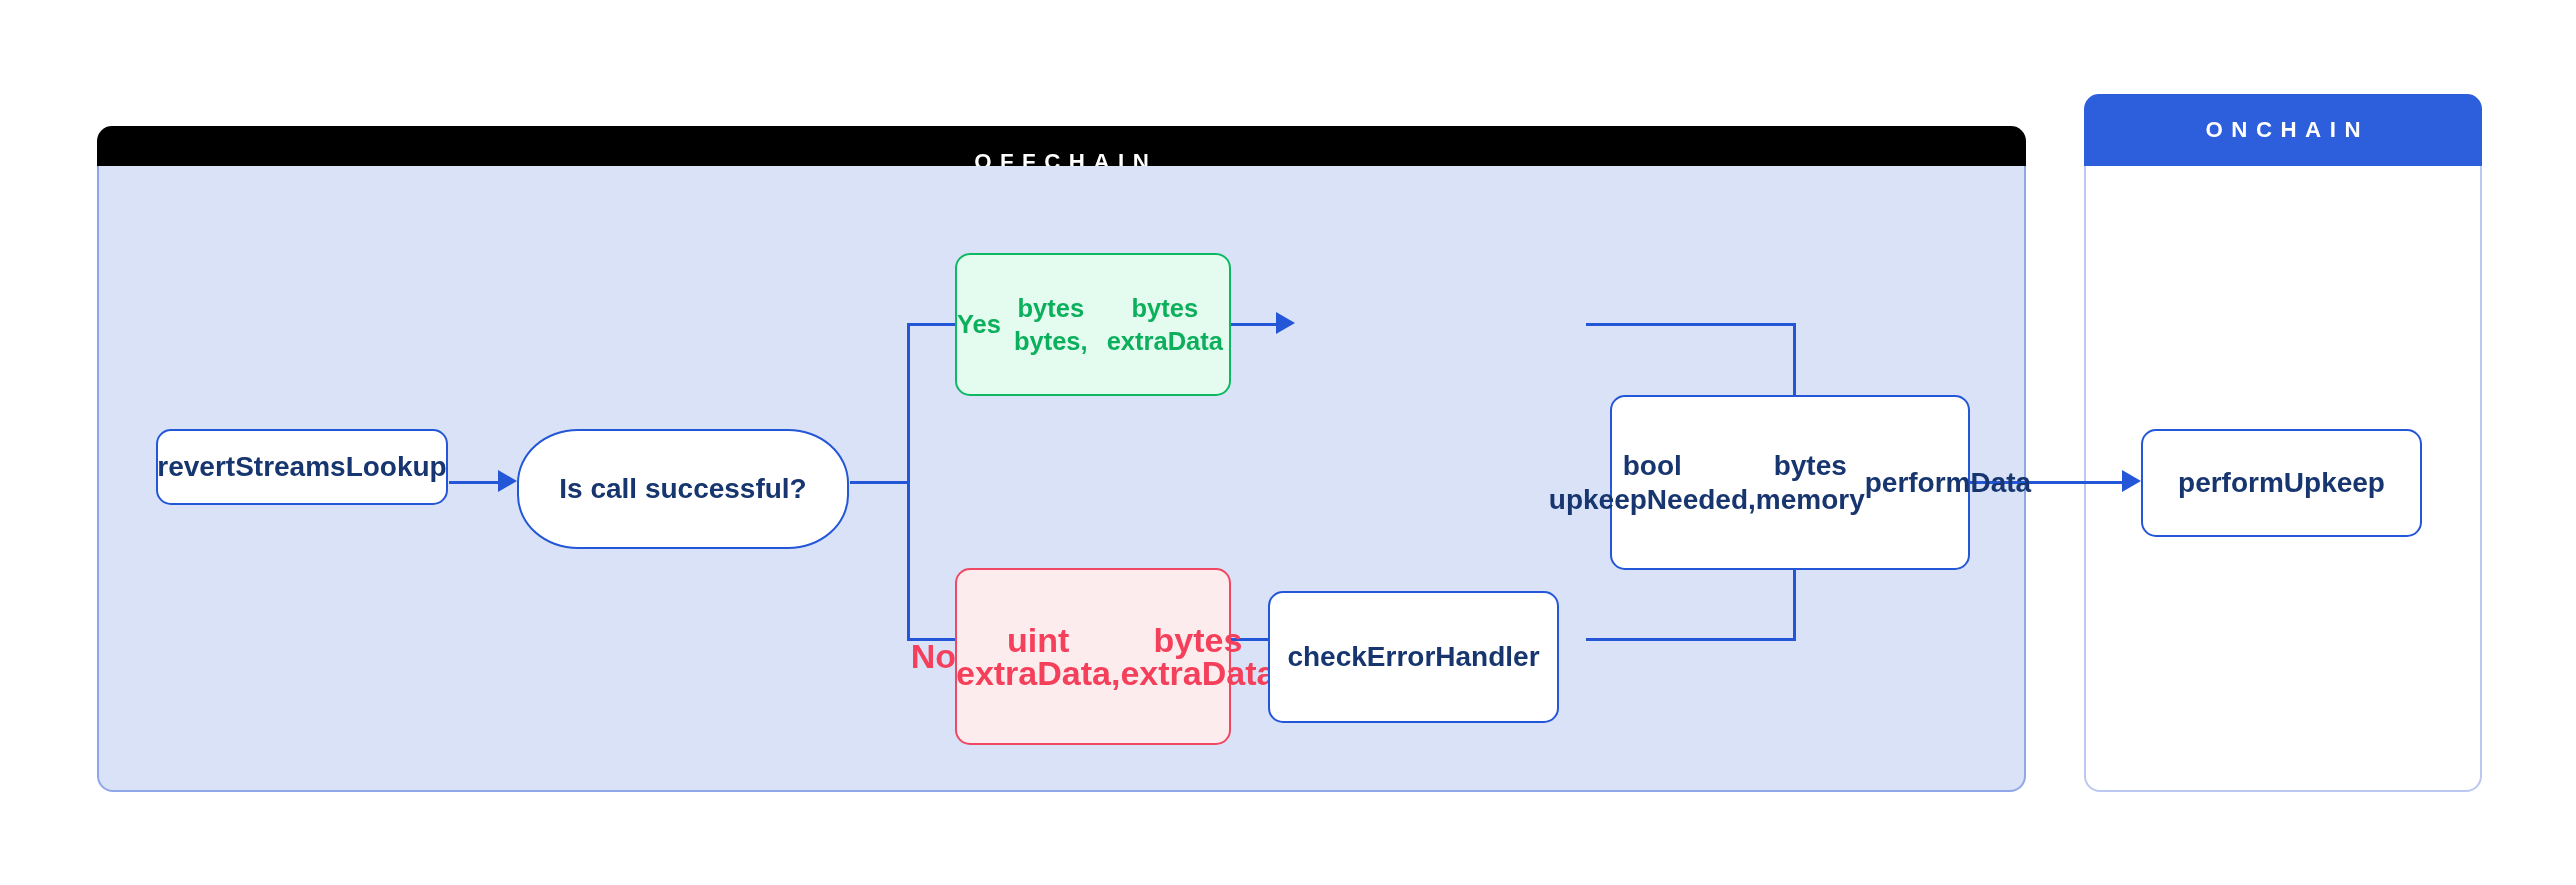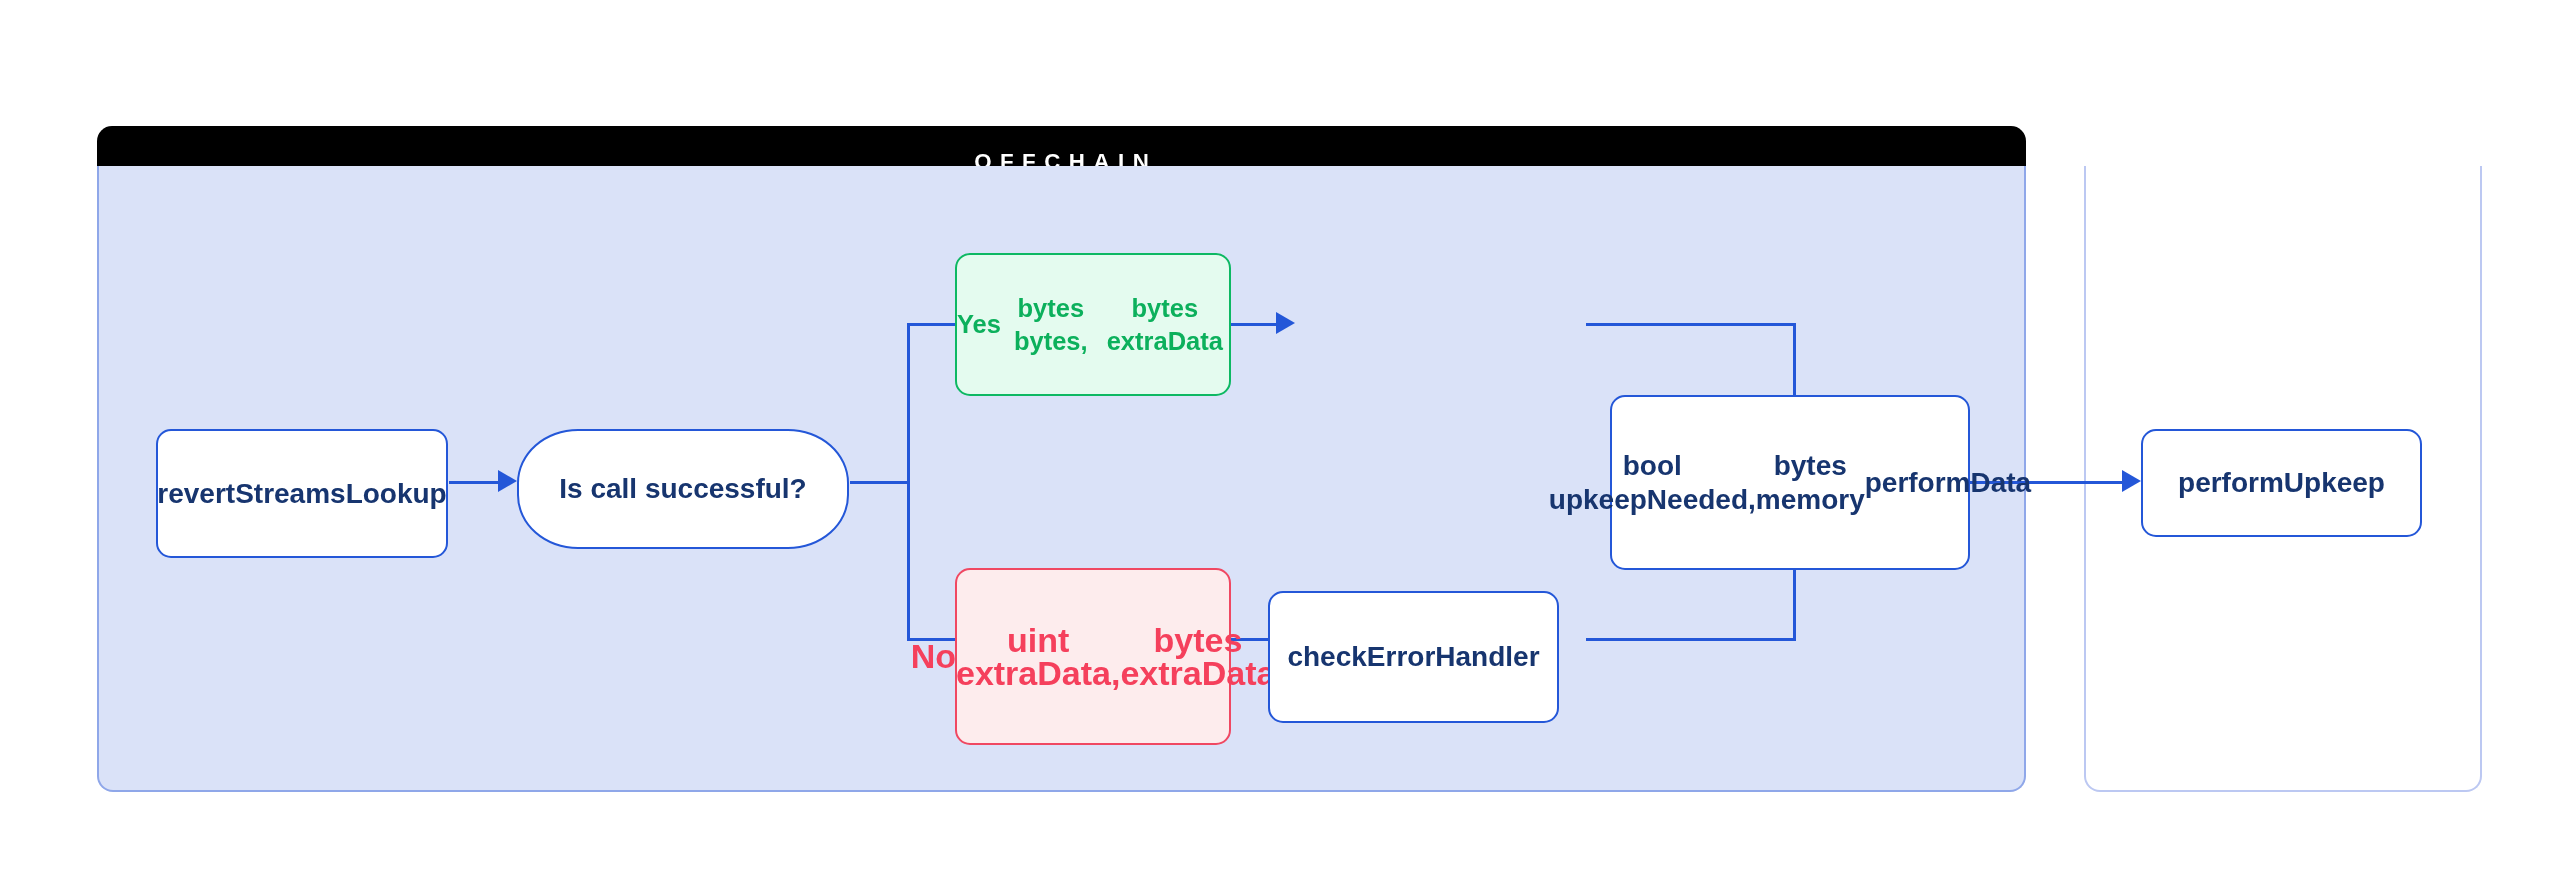--- a/index.html
+++ b/index.html
@@ -107,6 +107,9 @@
   </div>
   <div class="zone-body offchain-body"></div>
 
+  <div class="zone-header onchain-header">
+    <span>ONCHAIN</span>
+  </div>
   <div class="zone-body onchain-body"></div>
 
   <div class="h-line line-revert-decision"></div>

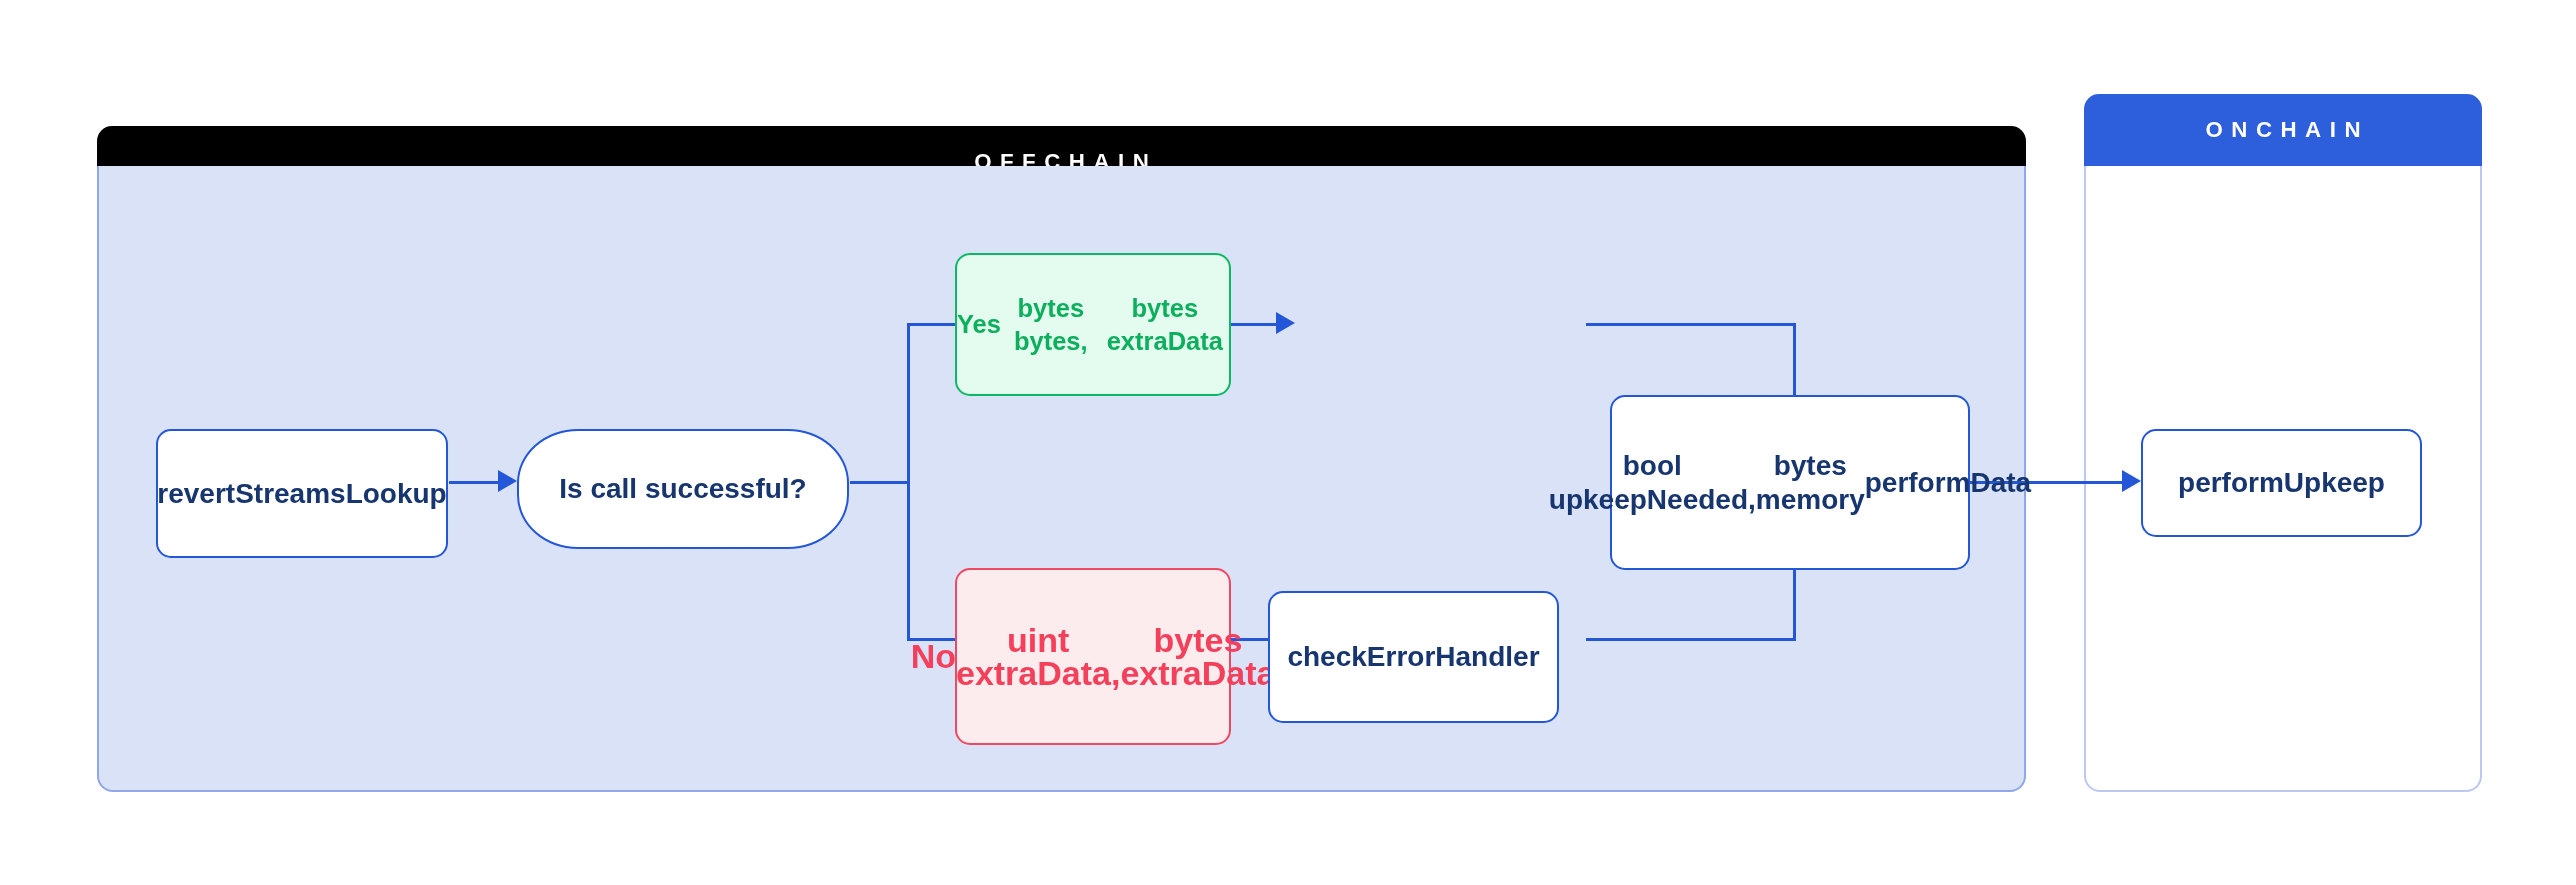--- a/index.html
+++ b/index.html
@@ -55,7 +55,7 @@
     font-weight: bold;
     line-height: 34px;
   }
-  .node-revert   { left: 156px;  top: 429px;  width: 292px; height: 129px; }
+  .node-revert   { left: 156px;  top: 429px;  width: 292px; height: 76px; }
   .node-decision { left: 517px;  top: 429px;  width: 332px; height: 120px; border-radius: 61px / 54px; }
   .node-yes      { left: 955px; top: 253px;  width: 276px; height: 143px;
     background: var(--c-green_fill, #e4fbef); border-color: var(--c-green_border, #0db863);

